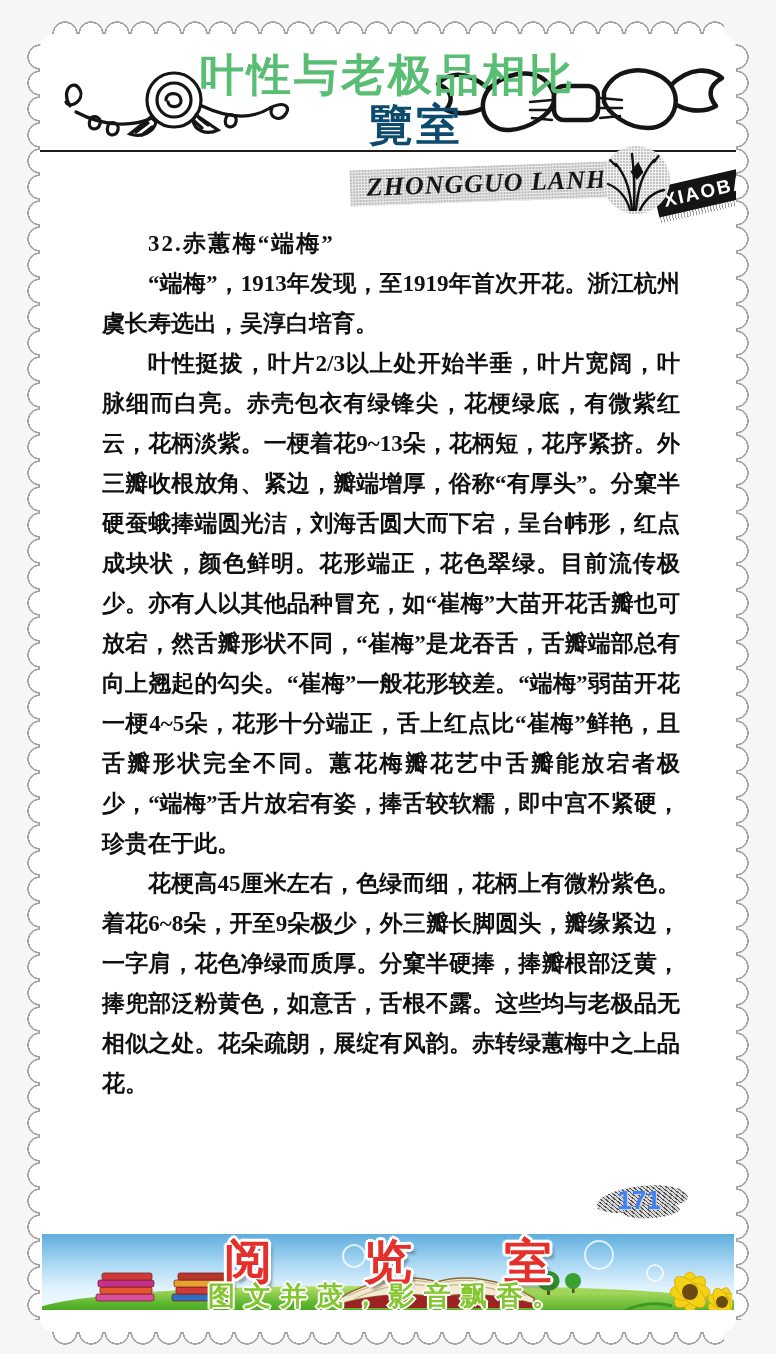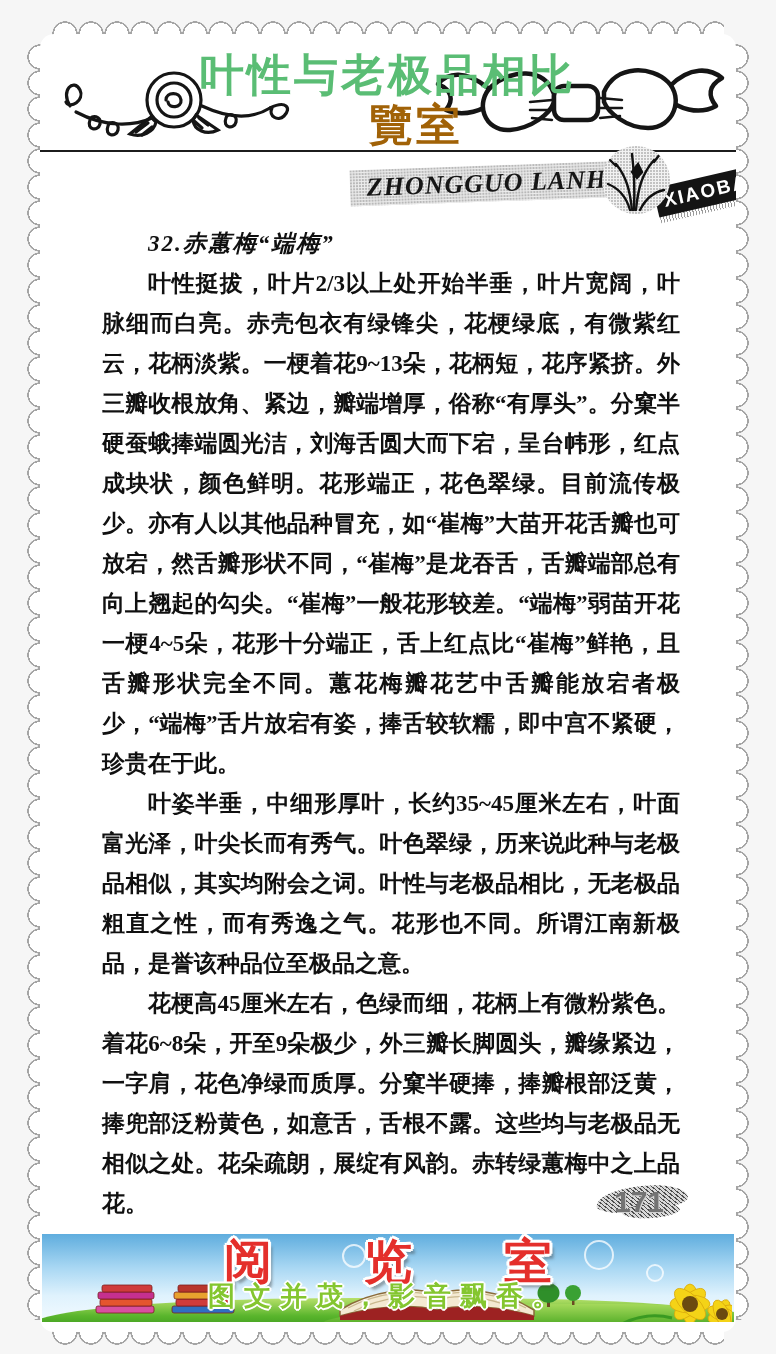--- a/index.html
+++ b/index.html
@@ -28,7 +28,7 @@
   .title1{position:absolute;top:6px;left:0;right:0;text-align:center;
           font-size:44px;font-weight:bold;letter-spacing:3px;color:#5abd74;z-index:2;}
   .title2{position:absolute;top:56px;left:56px;right:0;text-align:center;
-          font-size:44px;font-weight:bold;letter-spacing:3px;color:#a16207;z-index:2;}
+          font-size:44px;font-weight:bold;letter-spacing:3px;color:#0c4a6e;z-index:2;}
   .h-divider{position:absolute;top:116px;left:0;right:0;height:2px;background:#1c1c1c;}
   
   .brand{position:absolute;top:120px;left:296px;right:0;height:66px;}

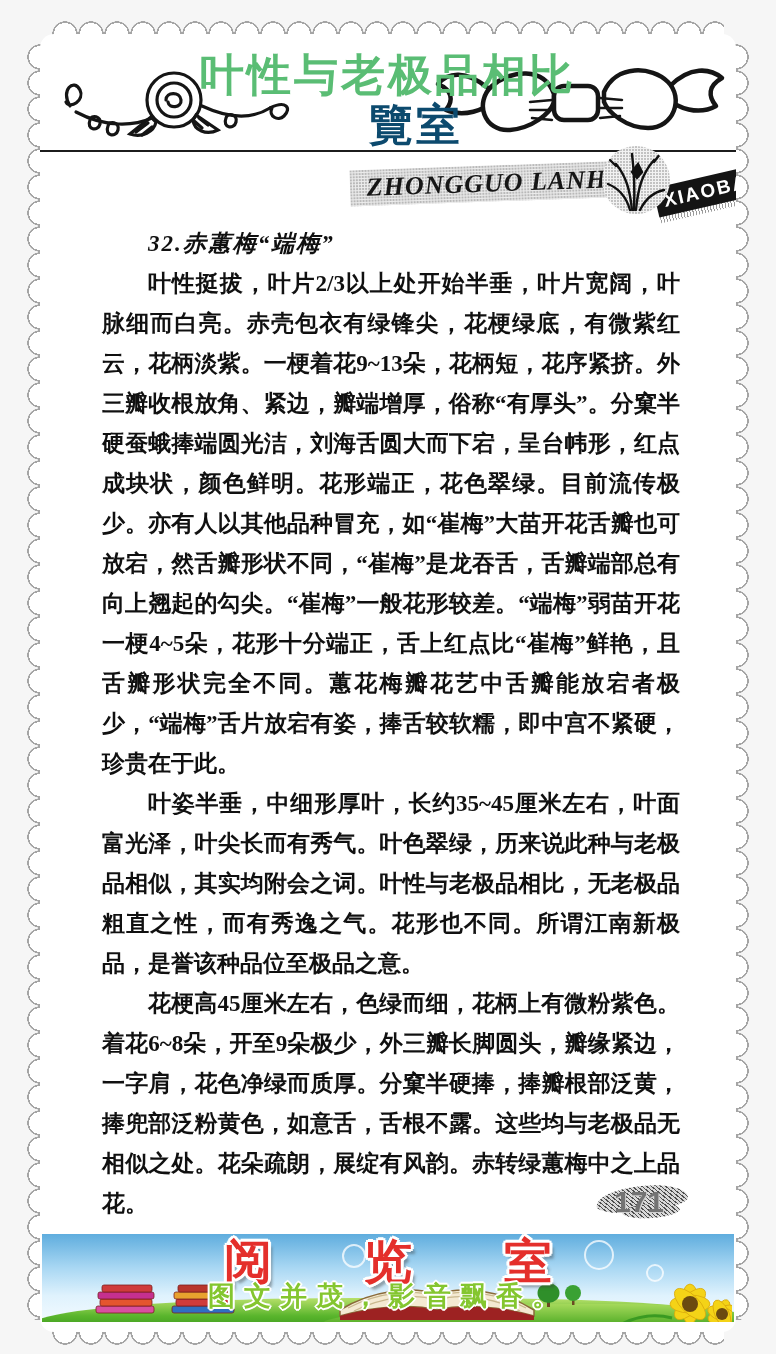--- a/index.html
+++ b/index.html
@@ -51,7 +51,7 @@
     font-family:"Liberation Serif",serif;font-weight:600;font-size:23px;line-height:40px;
     text-align:justify;}
   .article p{margin:0;text-indent:2em;}
-  .article .hd{letter-spacing:2px;font-style:italic;}
+  .article .hd{letter-spacing:2px;}
   
   .pageno{position:absolute;right:44px;top:1148px;width:96px;height:42px;}
   .leaf{position:absolute;background:repeating-linear-gradient(45deg,#4e4e4e 0 1px,#d9d9d9 1px 3px);}

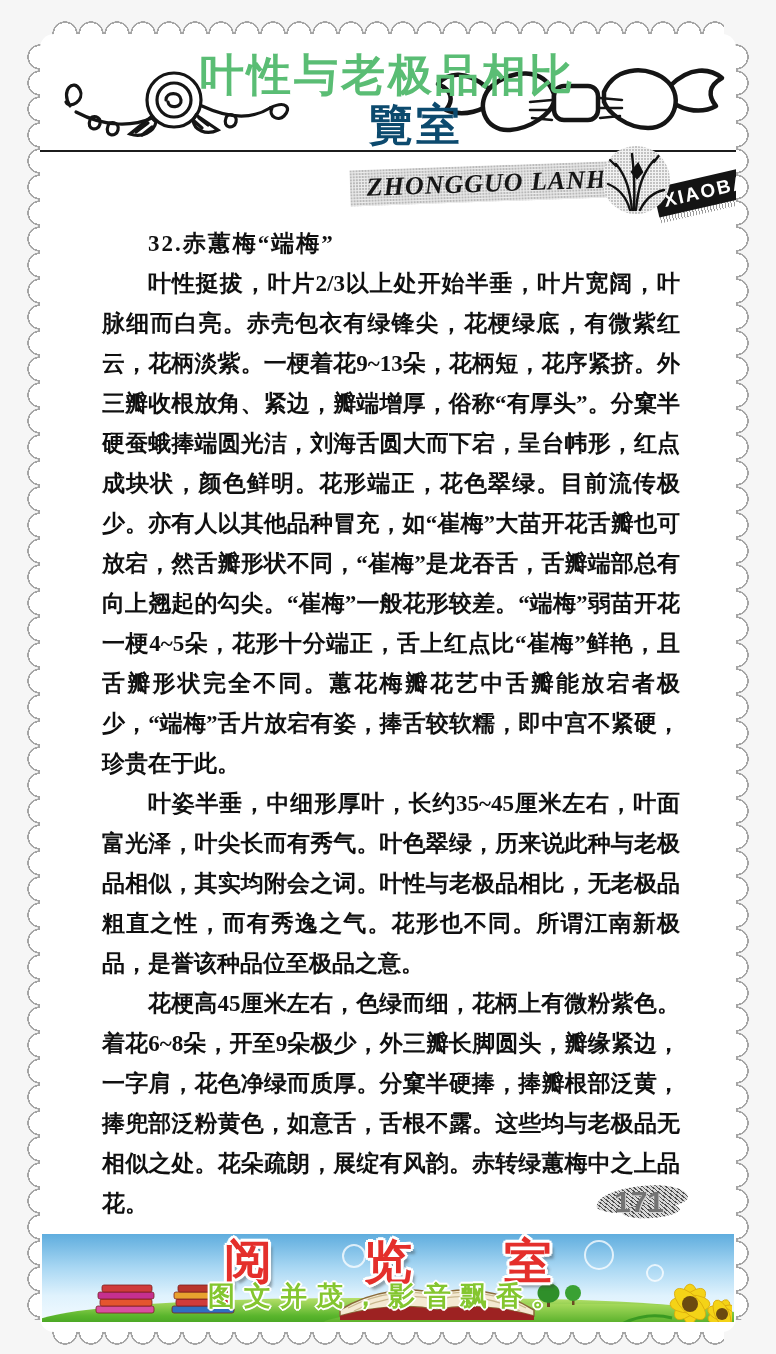--- a/index.html
+++ b/index.html
@@ -150,6 +150,7 @@
 
     <div class="article">
       <p class="hd">32.赤蕙梅“端梅”</p>
+      <p>“端梅”，1913年发现，至1919年首次开花。浙江杭州虞长寿选出，吴淳白培育。</p>
       <p>叶性挺拔，叶片2/3以上处开始半垂，叶片宽阔，叶脉细而白亮。赤壳包衣有绿锋尖，花梗绿底，有微紫红云，花柄淡紫。一梗着花9~13朵，花柄短，花序紧挤。外三瓣收根放角、紧边，瓣端增厚，俗称“有厚头”。分窠半硬蚕蛾捧端圆光洁，刘海舌圆大而下宕，呈台帏形，红点成块状，颜色鲜明。花形端正，花色翠绿。目前流传极少。亦有人以其他品种冒充，如“崔梅”大苗开花舌瓣也可放宕，然舌瓣形状不同，“崔梅”是龙吞舌，舌瓣端部总有向上翘起的勾尖。“崔梅”一般花形较差。“端梅”弱苗开花一梗4~5朵，花形十分端正，舌上红点比“崔梅”鲜艳，且舌瓣形状完全不同。蕙花梅瓣花艺中舌瓣能放宕者极少，“端梅”舌片放宕有姿，捧舌较软糯，即中宫不紧硬，珍贵在于此。</p>
       <p>叶姿半垂，中细形厚叶，长约35~45厘米左右，叶面富光泽，叶尖长而有秀气。叶色翠绿，历来说此种与老极品相似，其实均附会之词。叶性与老极品相比，无老极品粗直之性，而有秀逸之气。花形也不同。所谓江南新极品，是誉该种品位至极品之意。</p>
       <p>花梗高45厘米左右，色绿而细，花柄上有微粉紫色。着花6~8朵，开至9朵极少，外三瓣长脚圆头，瓣缘紧边，一字肩，花色净绿而质厚。分窠半硬捧，捧瓣根部泛黄，捧兜部泛粉黄色，如意舌，舌根不露。这些均与老极品无相似之处。花朵疏朗，展绽有风韵。赤转绿蕙梅中之上品花。</p>

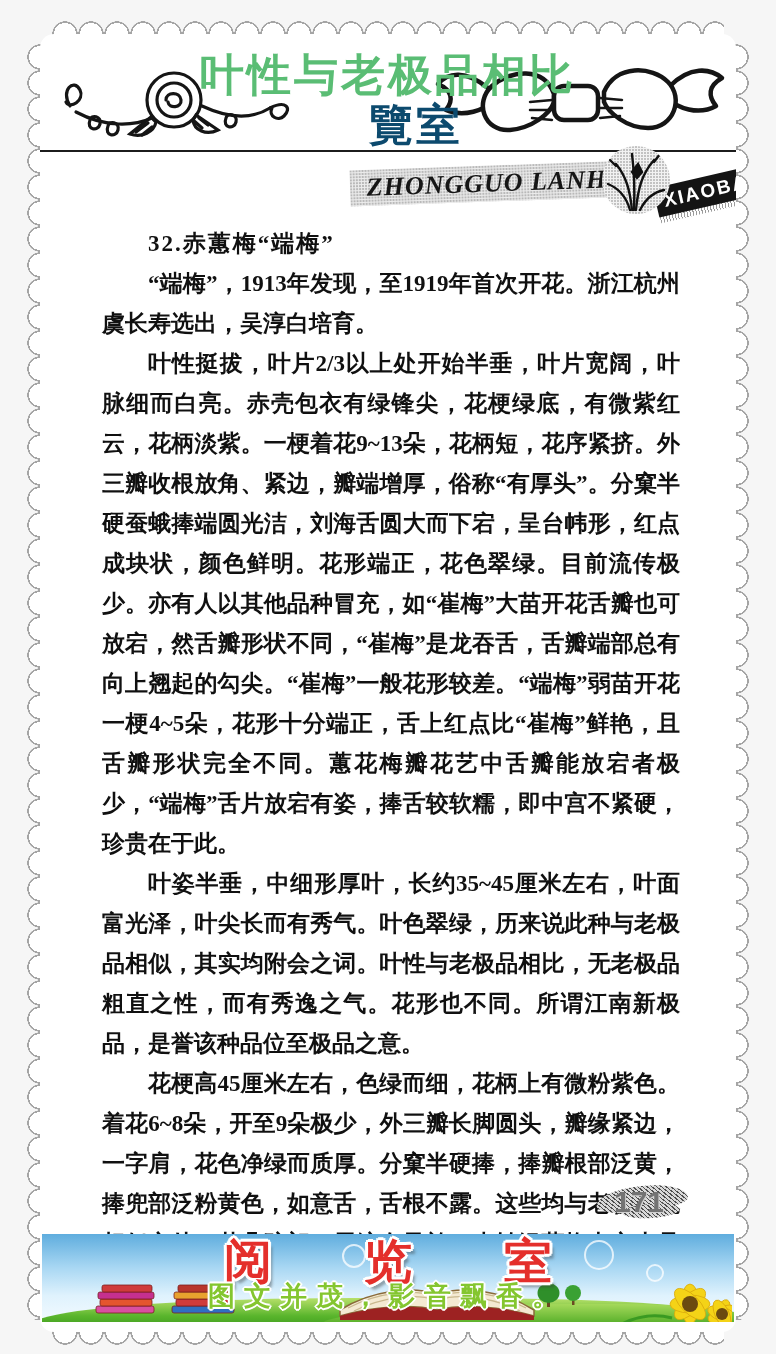--- a/index.html
+++ b/index.html
@@ -152,7 +152,6 @@
       <p class="hd">32.赤蕙梅“端梅”</p>
       <p>“端梅”，1913年发现，至1919年首次开花。浙江杭州虞长寿选出，吴淳白培育。</p>
       <p>叶性挺拔，叶片2/3以上处开始半垂，叶片宽阔，叶脉细而白亮。赤壳包衣有绿锋尖，花梗绿底，有微紫红云，花柄淡紫。一梗着花9~13朵，花柄短，花序紧挤。外三瓣收根放角、紧边，瓣端增厚，俗称“有厚头”。分窠半硬蚕蛾捧端圆光洁，刘海舌圆大而下宕，呈台帏形，红点成块状，颜色鲜明。花形端正，花色翠绿。目前流传极少。亦有人以其他品种冒充，如“崔梅”大苗开花舌瓣也可放宕，然舌瓣形状不同，“崔梅”是龙吞舌，舌瓣端部总有向上翘起的勾尖。“崔梅”一般花形较差。“端梅”弱苗开花一梗4~5朵，花形十分端正，舌上红点比“崔梅”鲜艳，且舌瓣形状完全不同。蕙花梅瓣花艺中舌瓣能放宕者极少，“端梅”舌片放宕有姿，捧舌较软糯，即中宫不紧硬，珍贵在于此。</p>
-      <p>叶姿半垂，中细形厚叶，长约35~45厘米左右，叶面富光泽，叶尖长而有秀气。叶色翠绿，历来说此种与老极品相似，其实均附会之词。叶性与老极品相比，无老极品粗直之性，而有秀逸之气。花形也不同。所谓江南新极品，是誉该种品位至极品之意。</p>
       <p>花梗高45厘米左右，色绿而细，花柄上有微粉紫色。着花6~8朵，开至9朵极少，外三瓣长脚圆头，瓣缘紧边，一字肩，花色净绿而质厚。分窠半硬捧，捧瓣根部泛黄，捧兜部泛粉黄色，如意舌，舌根不露。这些均与老极品无相似之处。花朵疏朗，展绽有风韵。赤转绿蕙梅中之上品花。</p>
 
     </div>

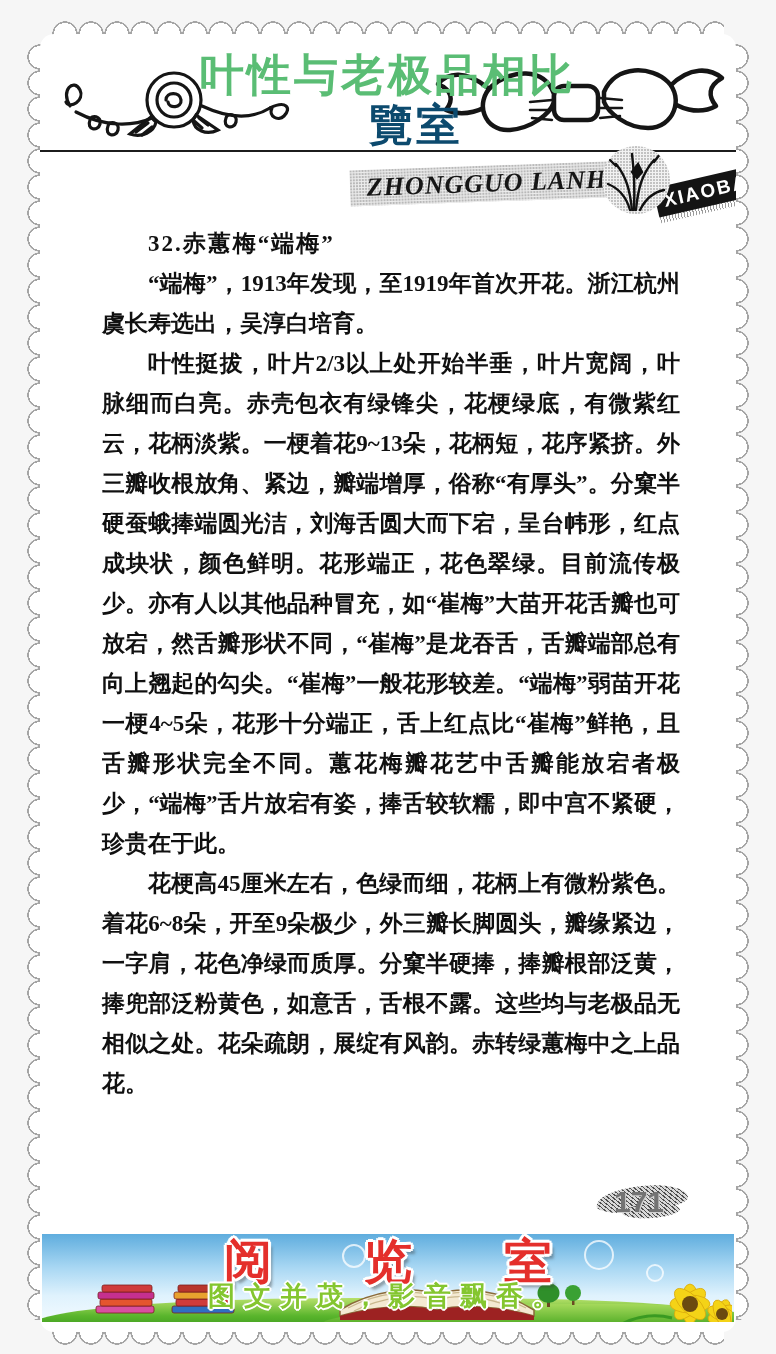--- a/index.html
+++ b/index.html
@@ -57,8 +57,8 @@
   .leaf{position:absolute;background:repeating-linear-gradient(45deg,#4e4e4e 0 1px,#d9d9d9 1px 3px);}
   .leaf-a{left:0;top:4px;width:92px;height:26px;border-radius:50%/62% 62% 40% 40%;transform:rotate(-6deg);}
   .leaf-b{left:26px;top:22px;width:58px;height:14px;border-radius:50%;transform:rotate(-4deg);}
-  .pageno .num{position:absolute;left:0;right:10px;top:3px;text-align:center;font-size:30px;
-    font-weight:bold;color:#737373;text-shadow:1px 1px 0 #cfcfcf;z-index:2;}
+  .pageno .num{position:absolute;left:0;right:10px;top:3px;text-align:center;font-size:26px;
+    font-weight:bold;color:#3b82f6;text-shadow:1px 1px 0 #cfcfcf;z-index:2;}
   
   .banner{position:absolute;left:2px;right:2px;top:1200px;height:88px;overflow:hidden;
     background:linear-gradient(#5fadde,#a8d7f3 38%,#dff2fd 70%,#f2faff);}

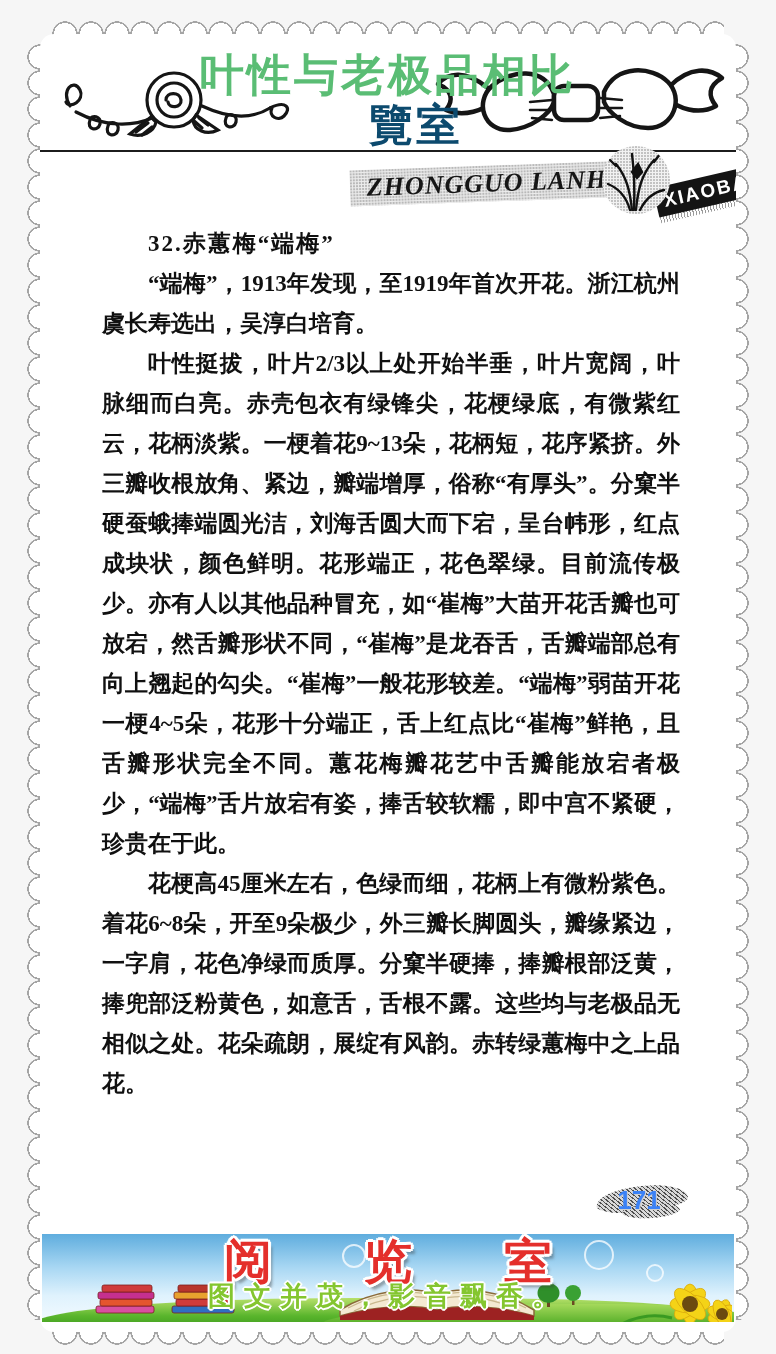--- a/index.html
+++ b/index.html
@@ -60,7 +60,7 @@
   .pageno .num{position:absolute;left:0;right:10px;top:3px;text-align:center;font-size:26px;
     font-weight:bold;color:#3b82f6;text-shadow:1px 1px 0 #cfcfcf;z-index:2;}
   
-  .banner{position:absolute;left:2px;right:2px;top:1200px;height:88px;overflow:hidden;
+  .banner{position:absolute;left:2px;right:2px;top:1200px;height:76px;overflow:hidden;
     background:linear-gradient(#5fadde,#a8d7f3 38%,#dff2fd 70%,#f2faff);}
   .grass{position:absolute;left:-10px;right:-10px;bottom:-6px;height:30px;
     background:linear-gradient(#b8e06a,#59b52c 60%,#3f9c1e);border-radius:45% 40% 0 0/90% 70% 0 0;}

